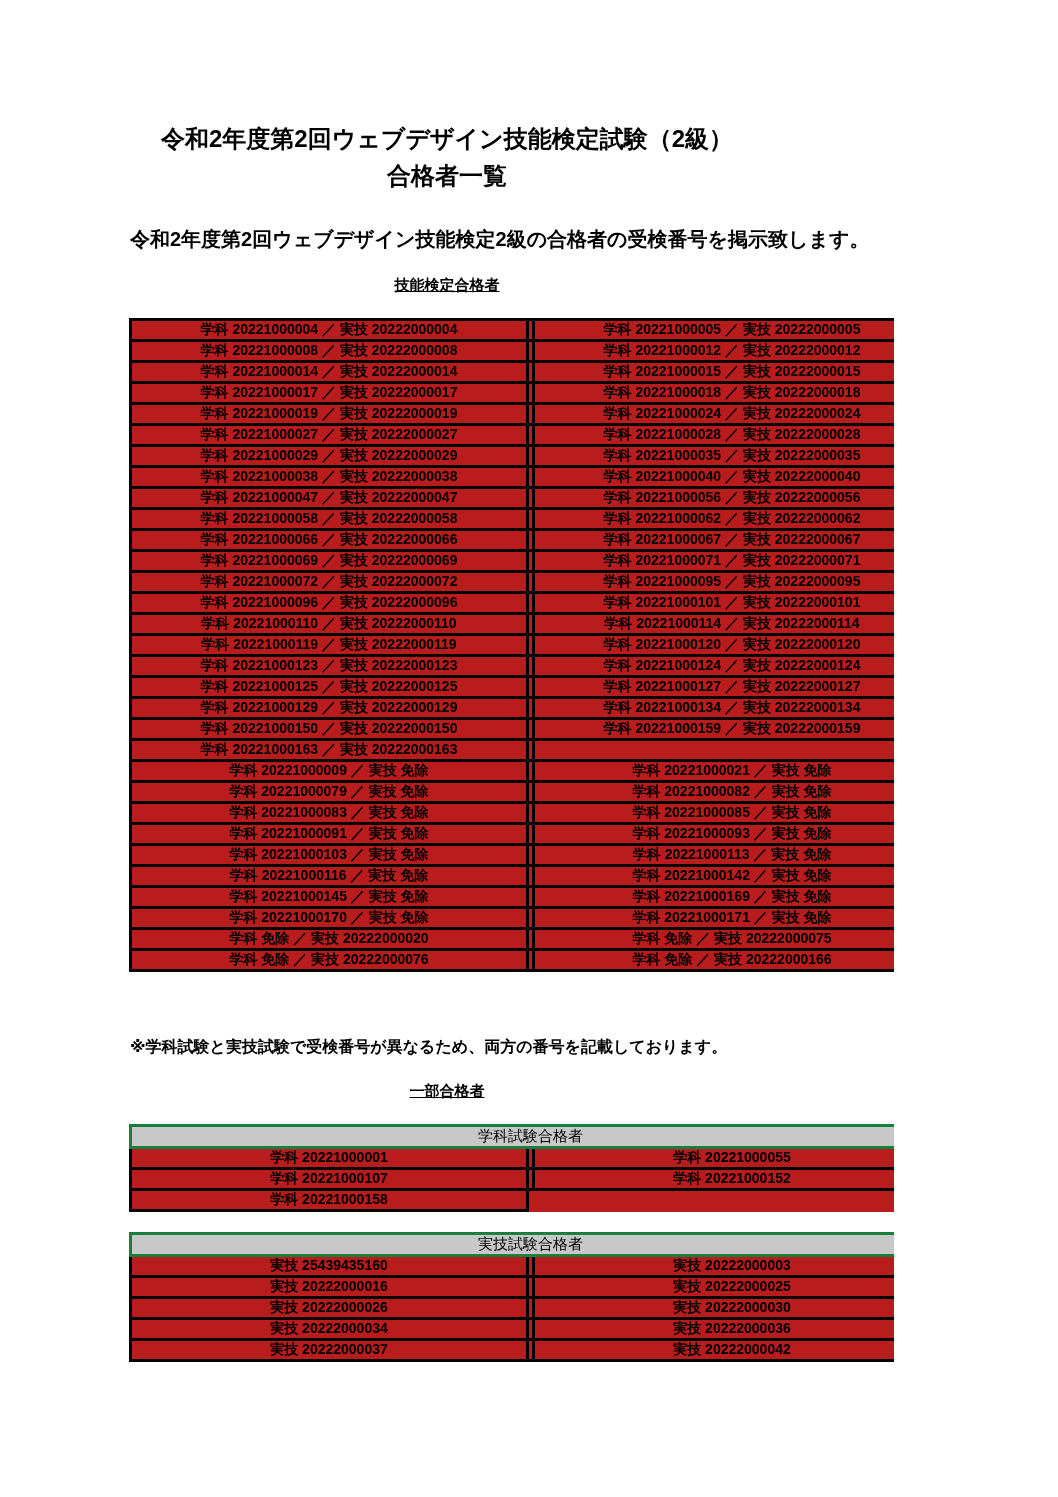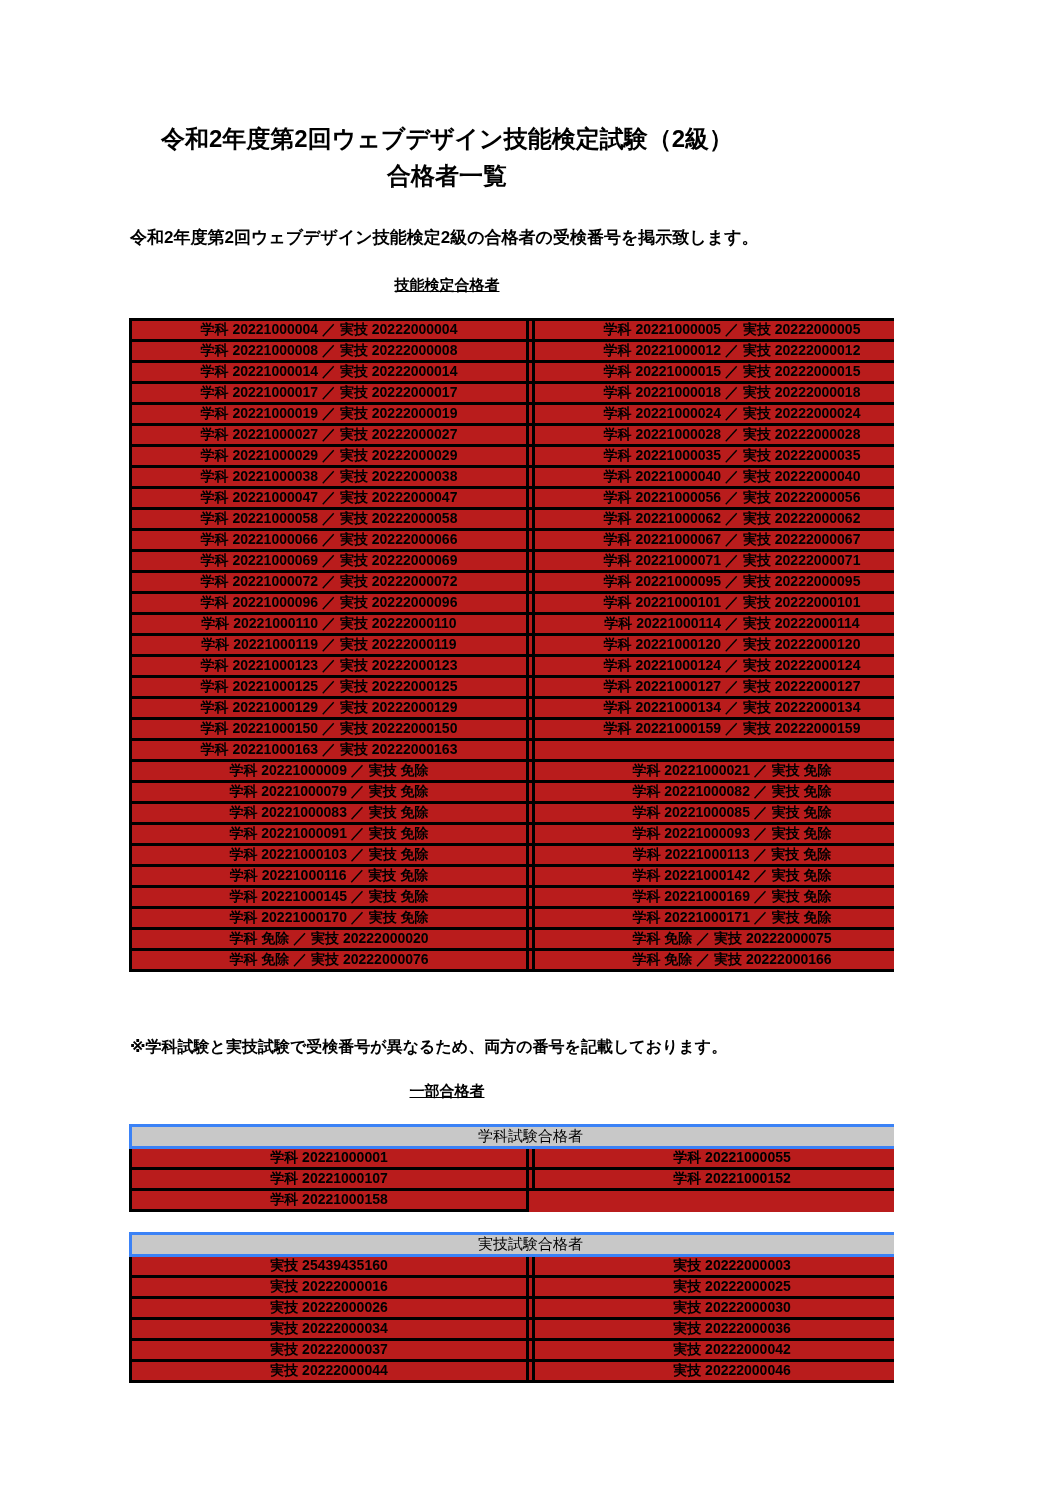--- a/index.html
+++ b/index.html
@@ -23,7 +23,7 @@
   }
   .intro {
     position: absolute; top: 198px; left: 130px;
-    font-size: 17px; font-weight: bold; white-space: nowrap;
+    font-size: 20px; font-weight: bold; white-space: nowrap;
   }
   .sec-heading {
     position: absolute; left: 0; width: 100%;

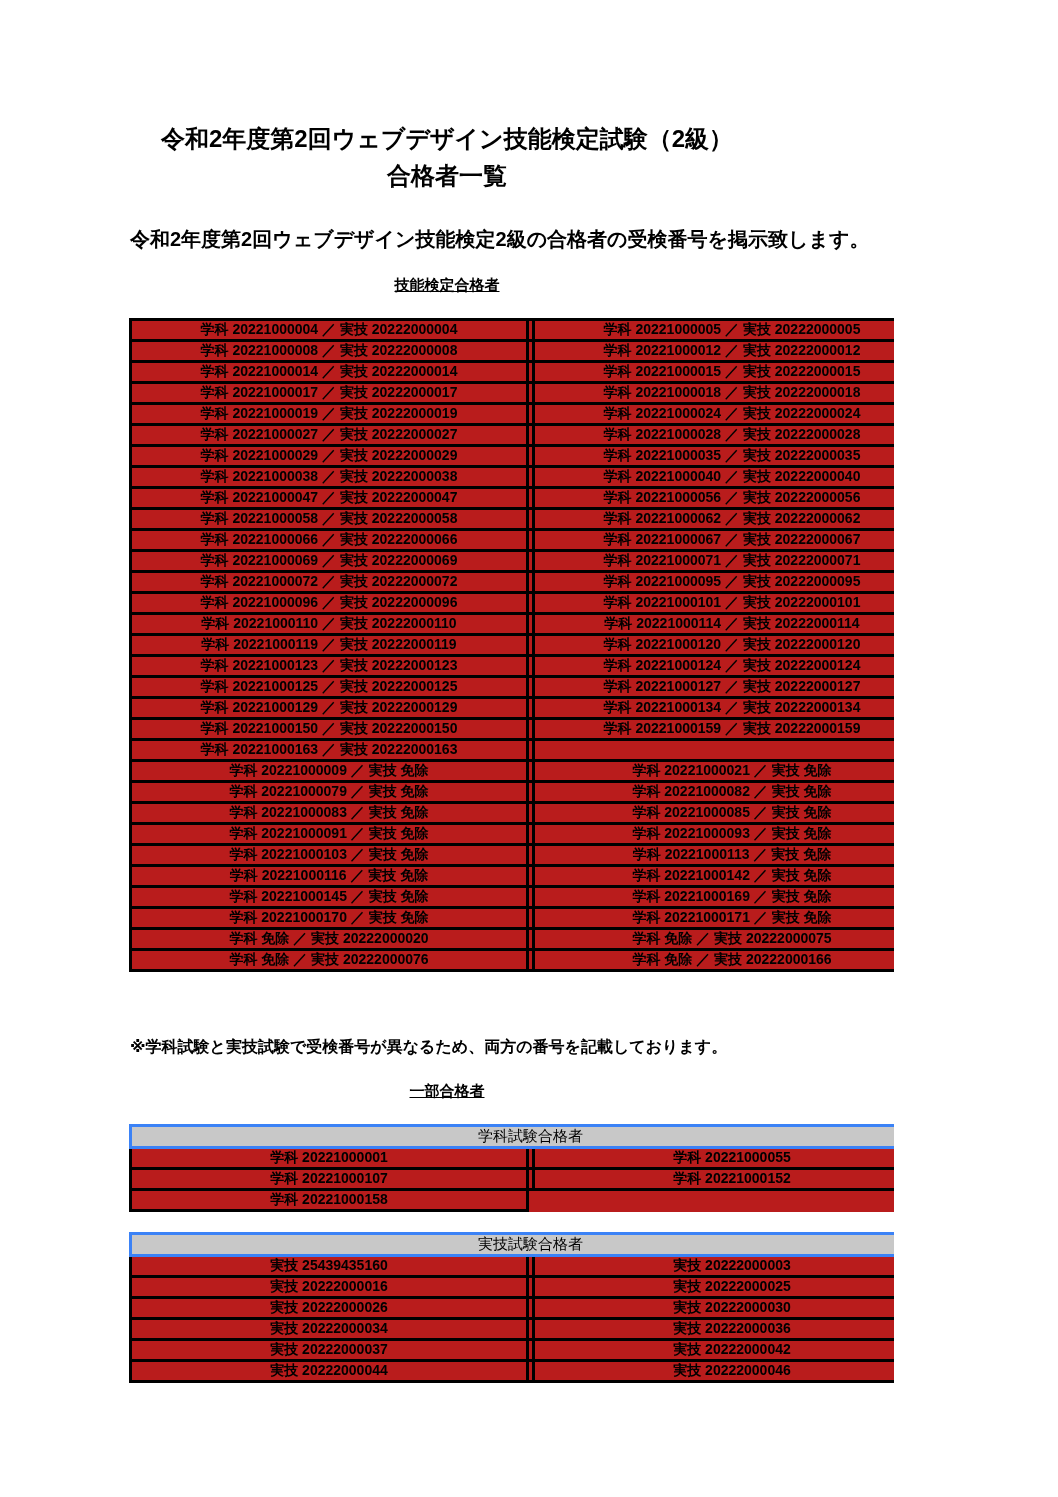--- a/index.html
+++ b/index.html
@@ -45,7 +45,7 @@
   #gakka-table   { top: 1096px; }
   #jitsugi-table { top: 1204px; }
   .tbl th {
-    border: 3px solid #3b82f6;
+    border: 3px solid #15803d;
     background: #c8c8c8;
     font-weight: normal; font-size: 15px;
     height: 22px; text-align: center;

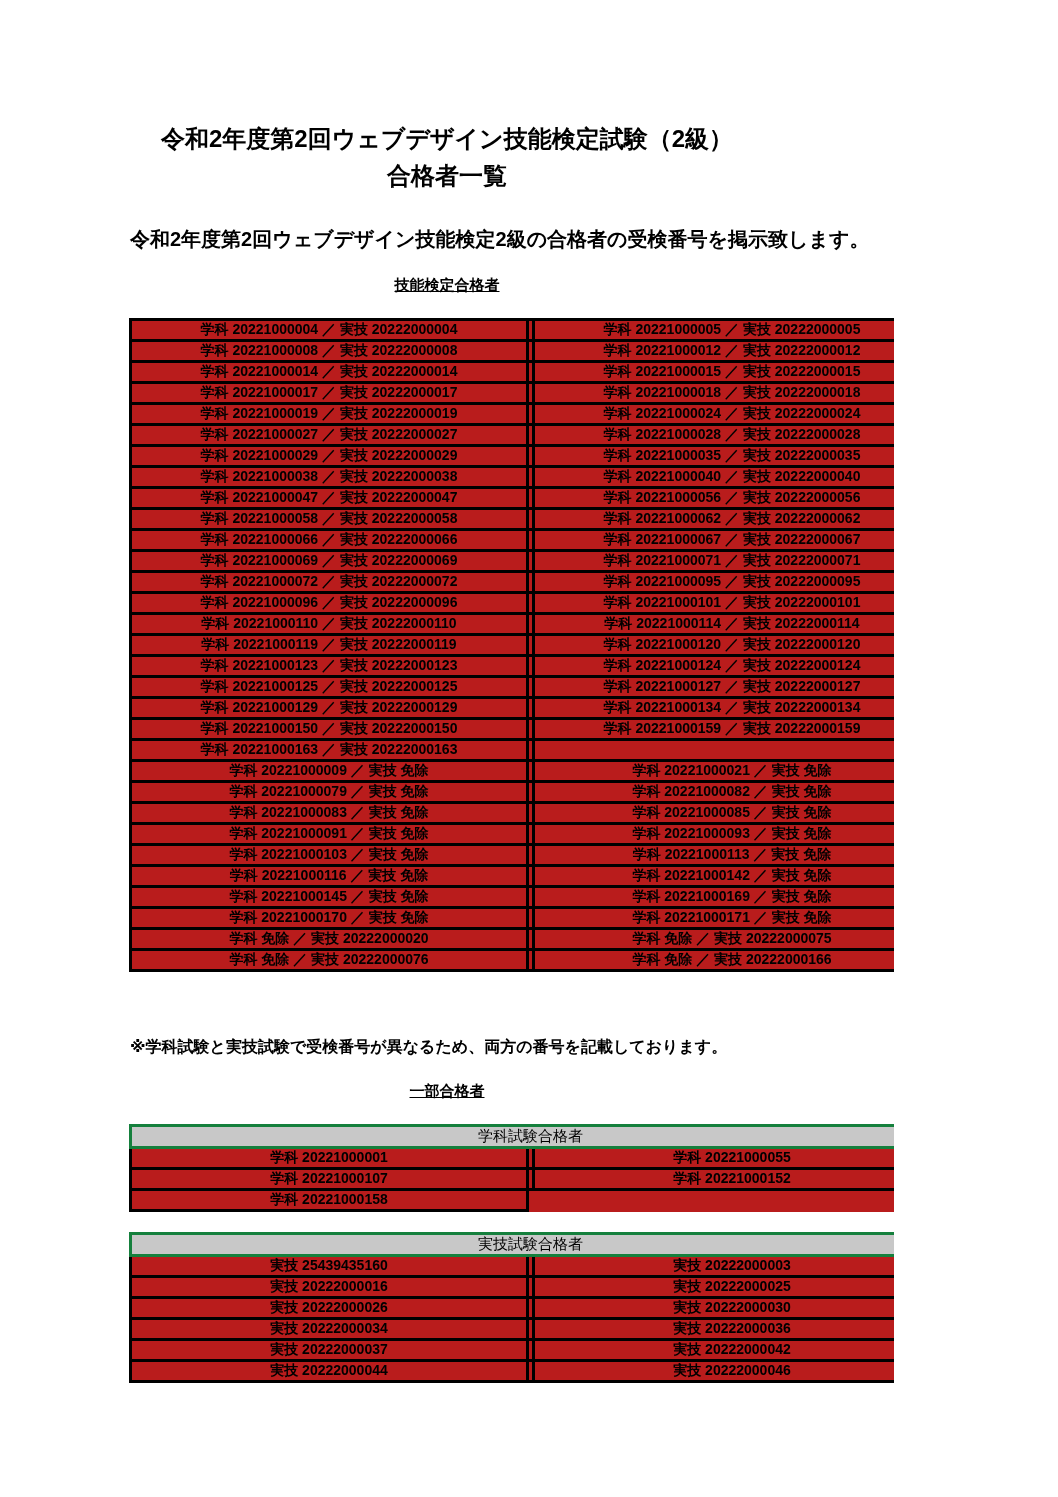--- a/index.html
+++ b/index.html
@@ -309,11 +309,6 @@
           <td class="spacer"></td>
           <td>実技 20222000042</td>
         </tr>
-        <tr>
-          <td>実技 20222000044</td>
-          <td class="spacer"></td>
-          <td>実技 20222000046</td>
-        </tr>
       </tbody>
   </table>
 

